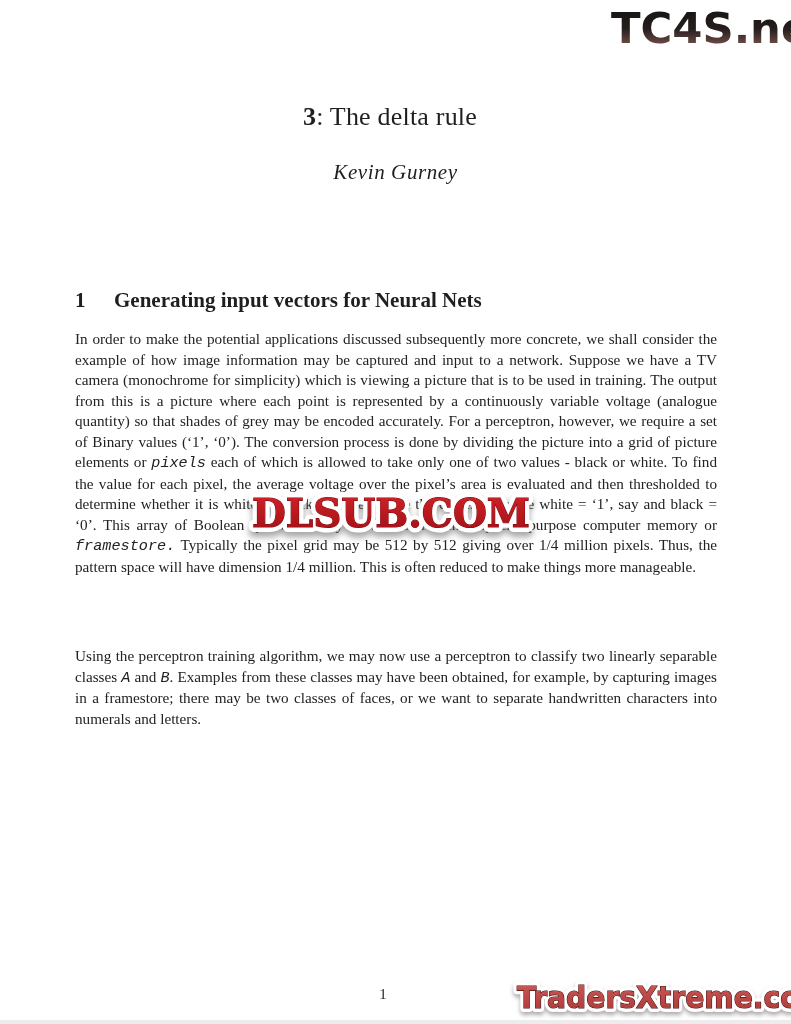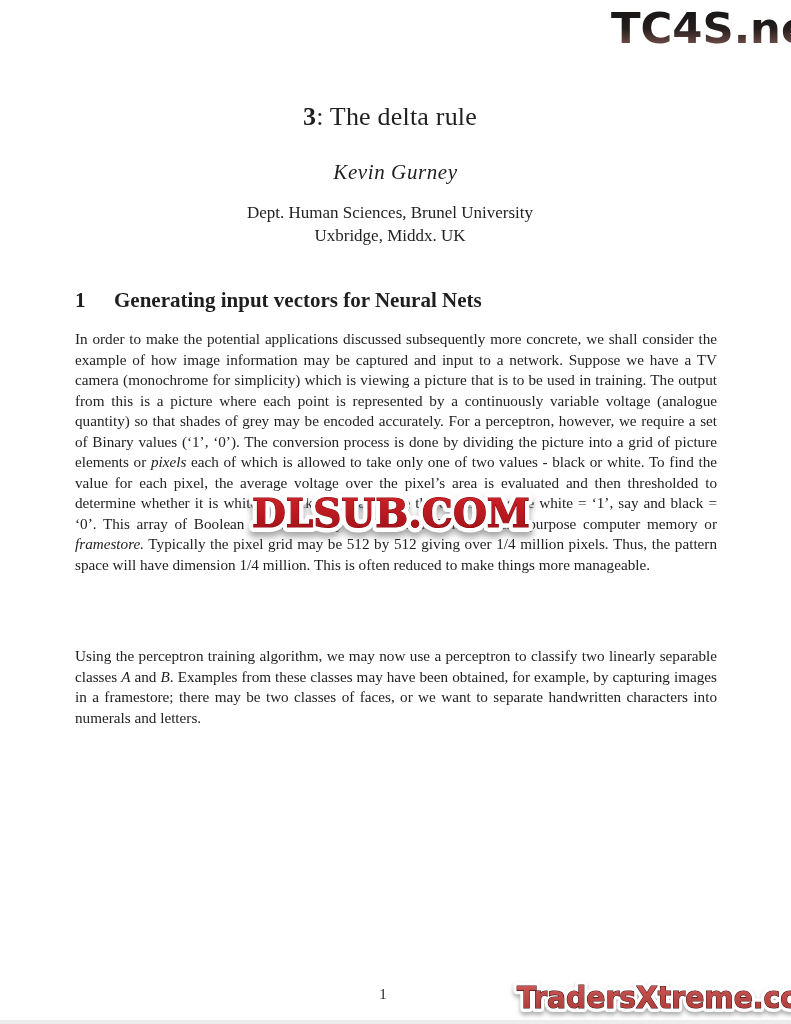--- a/index.html
+++ b/index.html
@@ -66,10 +66,6 @@
 
   <div class="author-line">Kevin Gurney</div>
 
-  <div class="affil-block">
-    <div>Dept. Human Sciences, Brunel University</div>
-    <div>Uxbridge, Middx. UK</div>
-  </div>
 
   <div class="sec-head sec1"><span class="num">1</span><span>Generating input vectors for Neural Nets</span></div>
 

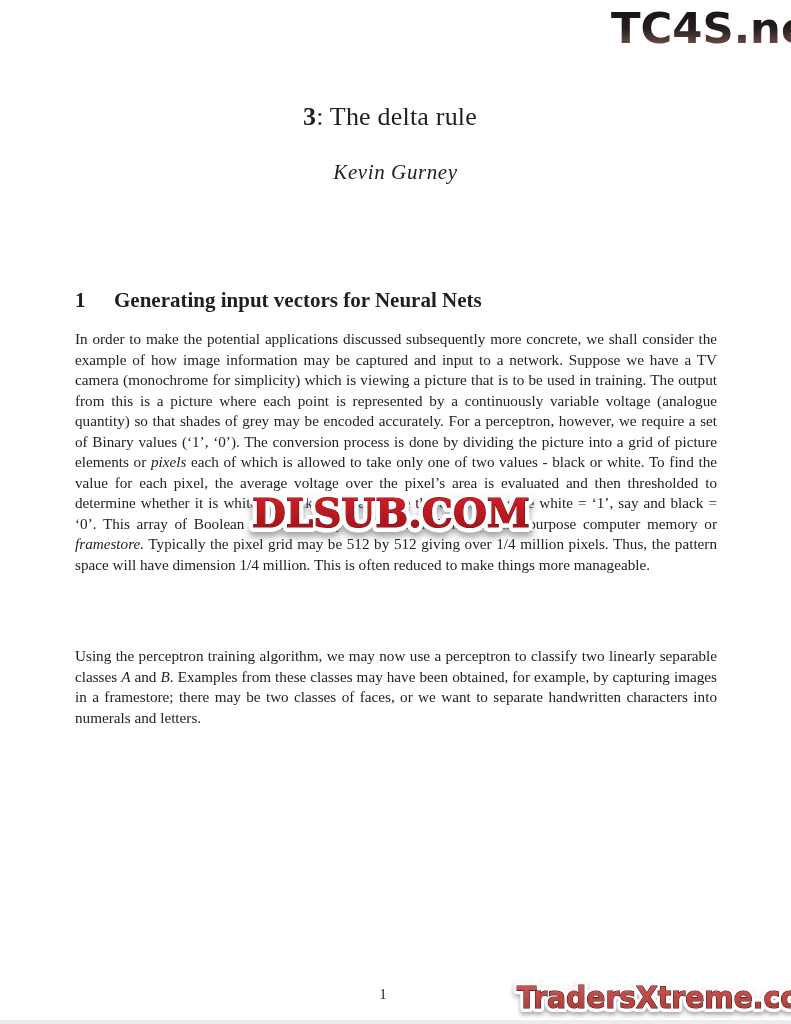--- a/index.html
+++ b/index.html
@@ -32,7 +32,7 @@
     font-size:15.2px;line-height:20.55px;margin:0;color:#222;}
   .para1{top:329px;}
   .para2{top:646px;}
-  .it{font-style:italic;}
+  .it{font-style:italic;font-family:Liberation Mono, monospace;}
   
   .wm-mid{position:absolute;top:484px;left:244px;
     filter:drop-shadow(0 5px 3px rgba(95,95,95,.55));}

